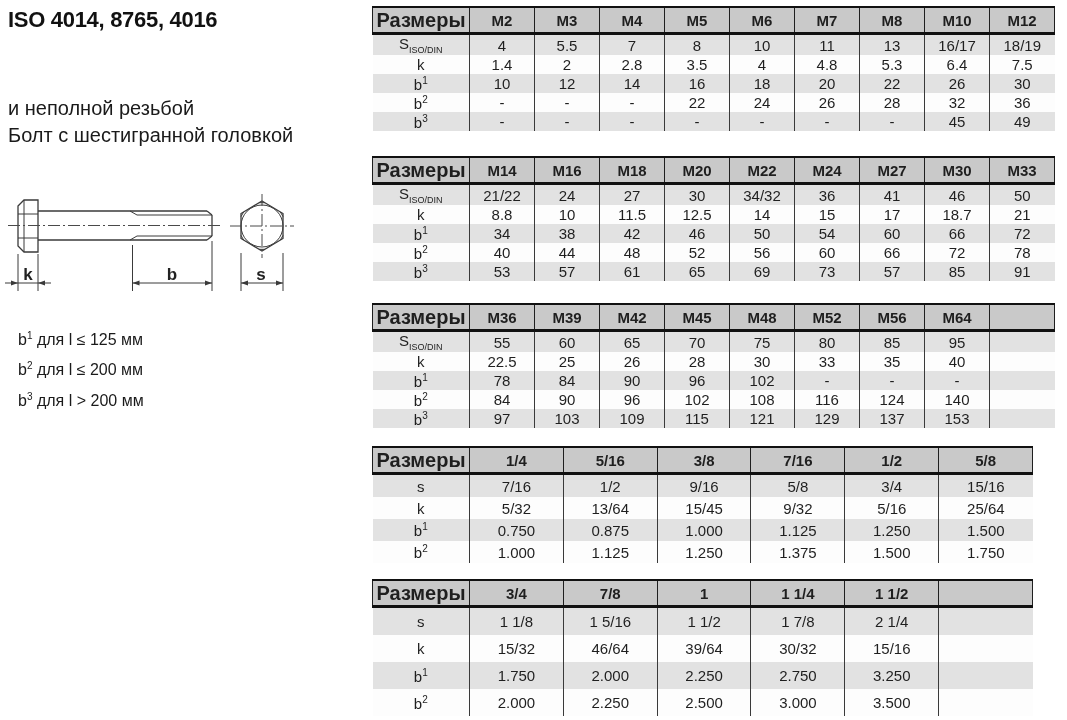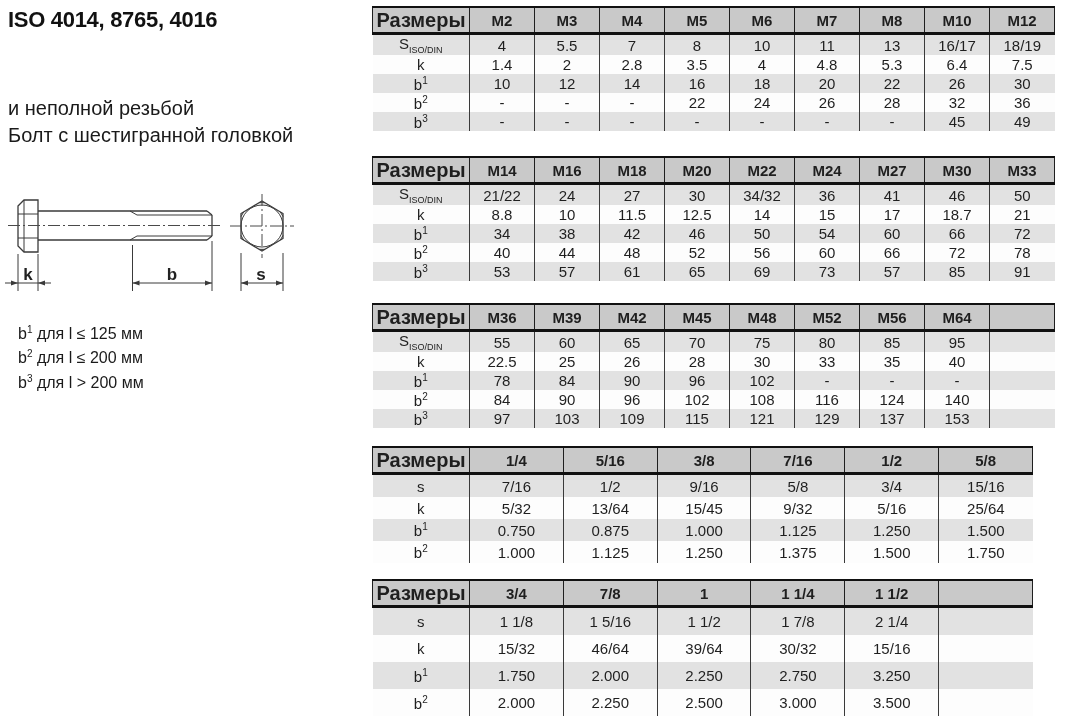--- a/index.html
+++ b/index.html
@@ -20,7 +20,7 @@
     position:absolute;left:18px;top:320px;
     font-size:16px;line-height:20px;color:#1a1a1a;
   }
-  .footnotes div{white-space:nowrap;}
+  .footnotes div{white-space:nowrap;margin-top:6px;}
   .footnotes sup{font-size:10px;}
   .drawing{position:absolute;left:0;top:180px;}
   

